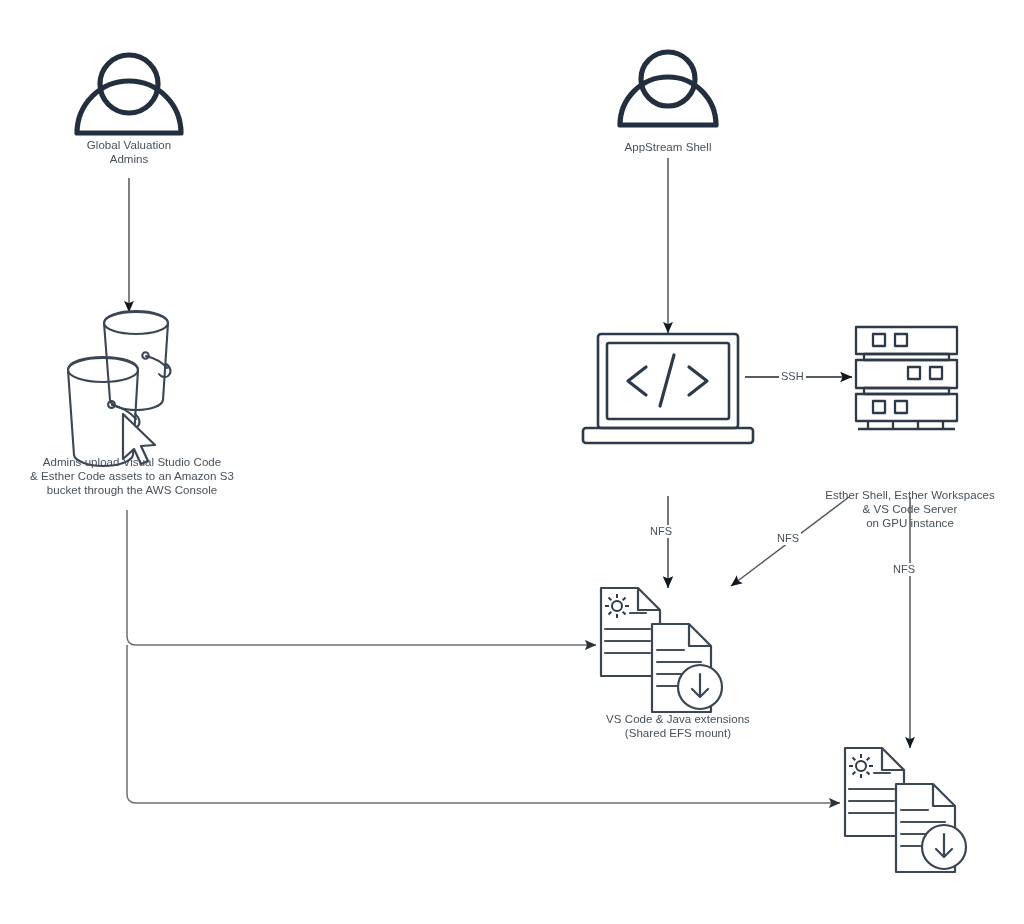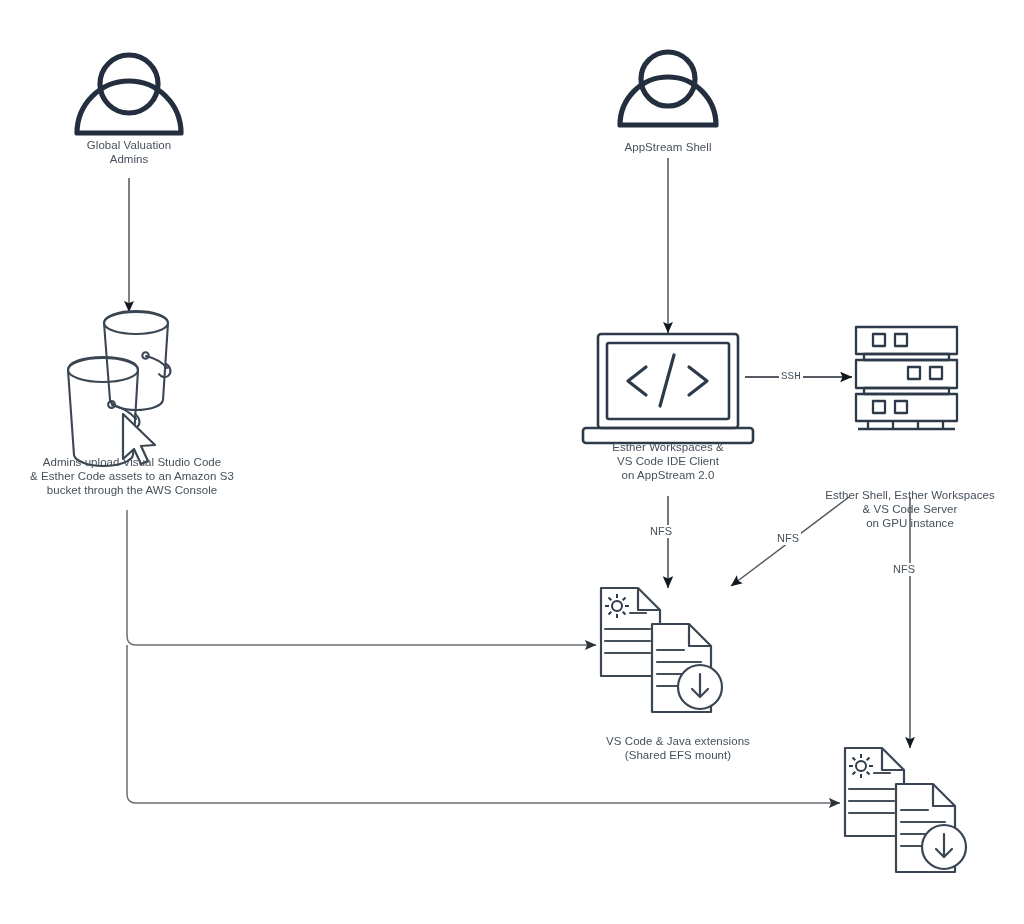--- a/index.html
+++ b/index.html
@@ -260,7 +260,7 @@
 (Shared EFS mount)</div>
 
 
-  <div class="edge-label" style="left:779px; top:370px;font-family:Liberation Mono, monospace;">SSH</div>
+  <div class="edge-label" style="left:779px; top:370px;">SSH</div>
 
   <div class="edge-label" style="left:648px; top:525px;">NFS</div>
 

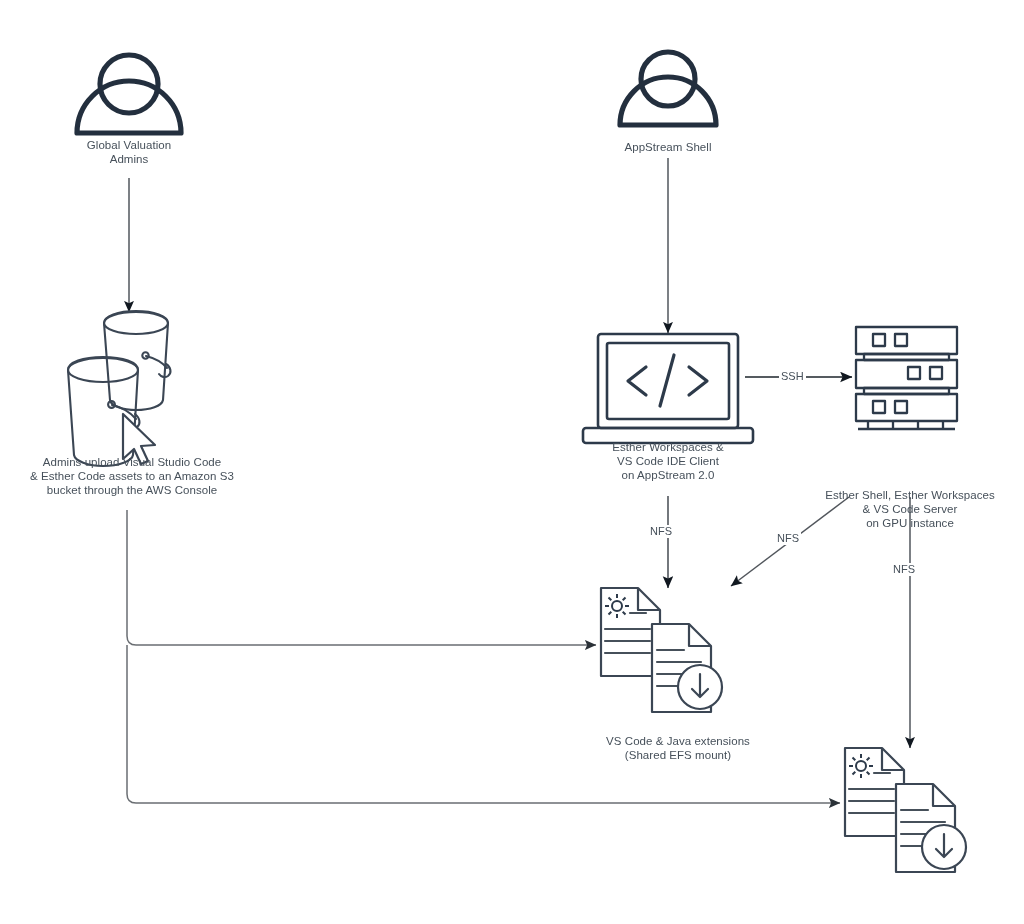--- a/index.html
+++ b/index.html
@@ -248,9 +248,6 @@
 &amp; Esther Code assets to an Amazon S3
 bucket through the AWS Console</div>
 
-  <div class="cap" style="left:578px; top:440px; width:180px;">Esther Workspaces &amp;
-VS Code IDE Client
-on AppStream 2.0</div>
 
   <div class="cap" style="left:806px; top:440px; width:208px;margin-top:48px;">Esther Shell, Esther Workspaces
 &amp; VS Code Server

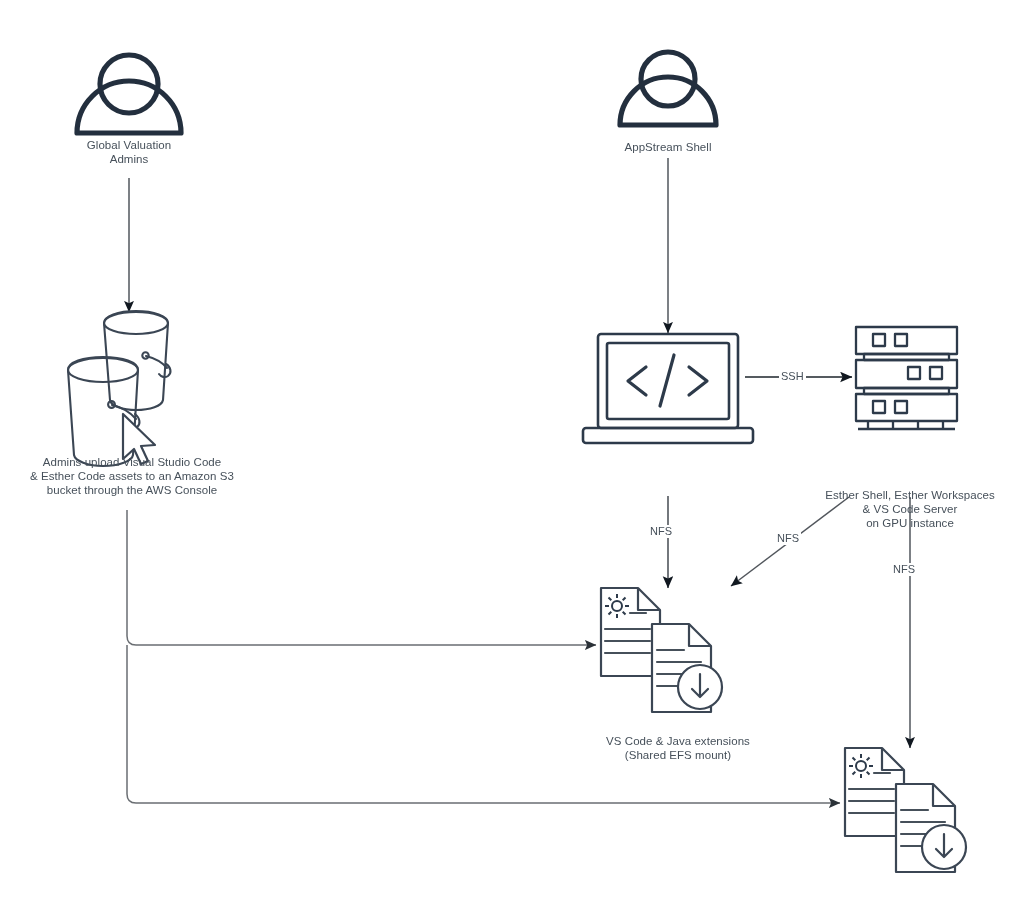--- a/index.html
+++ b/index.html
@@ -253,7 +253,7 @@
 &amp; VS Code Server
 on GPU instance</div>
 
-  <div class="cap" style="left:578px; top:734px; width:200px;">VS Code &amp; Java extensions
+  <div class="cap" style="left:578px; top:712px; width:200px;">VS Code &amp; Java extensions
 (Shared EFS mount)</div>
 
 

